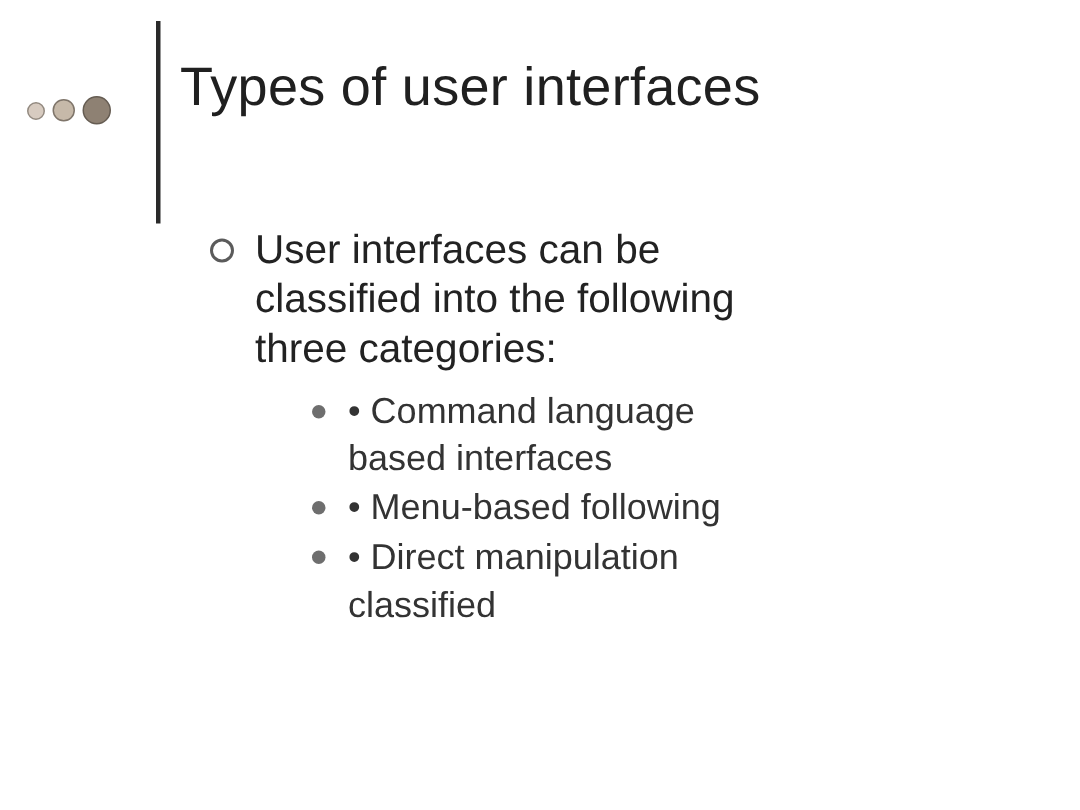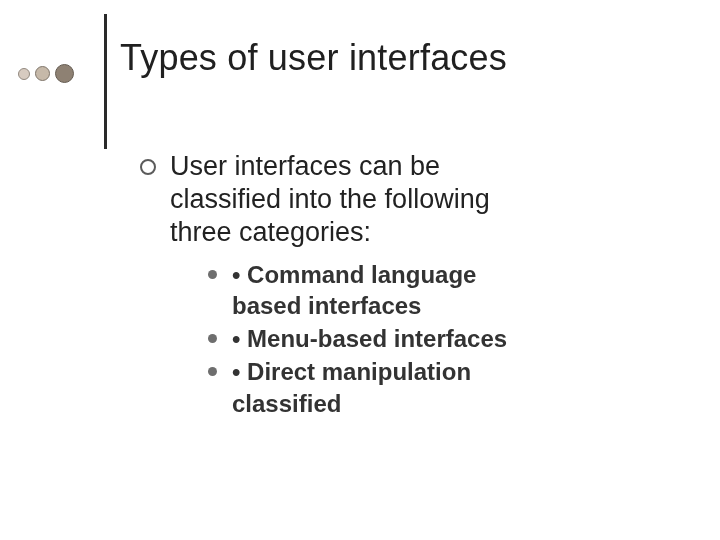--- a/index.html
+++ b/index.html
@@ -93,7 +93,6 @@
   .sublist {
     margin-top: 6px;
     padding-left: 68px;
-    font-weight: bold;
   }
   .lvl2 {
     position: relative;

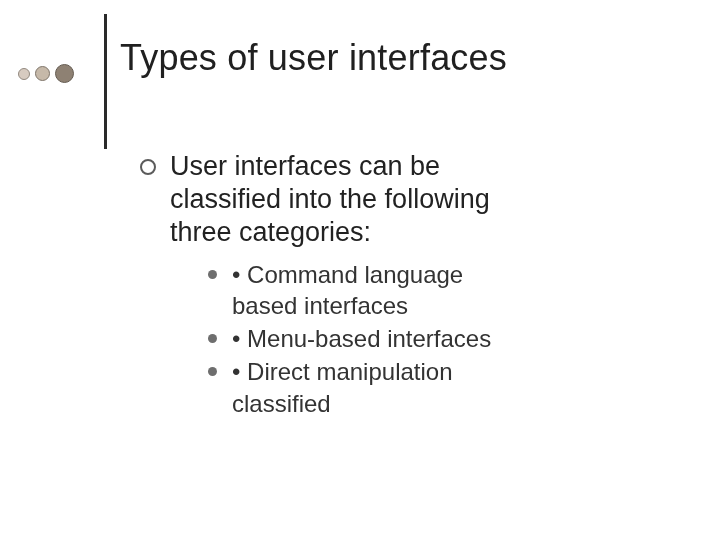--- a/index.html
+++ b/index.html
@@ -132,7 +132,7 @@
     <div class="lvl1">User interfaces can be classified into the following three categories:</div>
     <div class="sublist">
       <div class="lvl2">• Command language based interfaces</div>
-      <div class="lvl2">• Menu-based interfaces</div>
+      <div class="lvl2">• Menu-based following</div>
       <div class="lvl2">• Direct manipulation classified</div>
     </div>
   </div>

